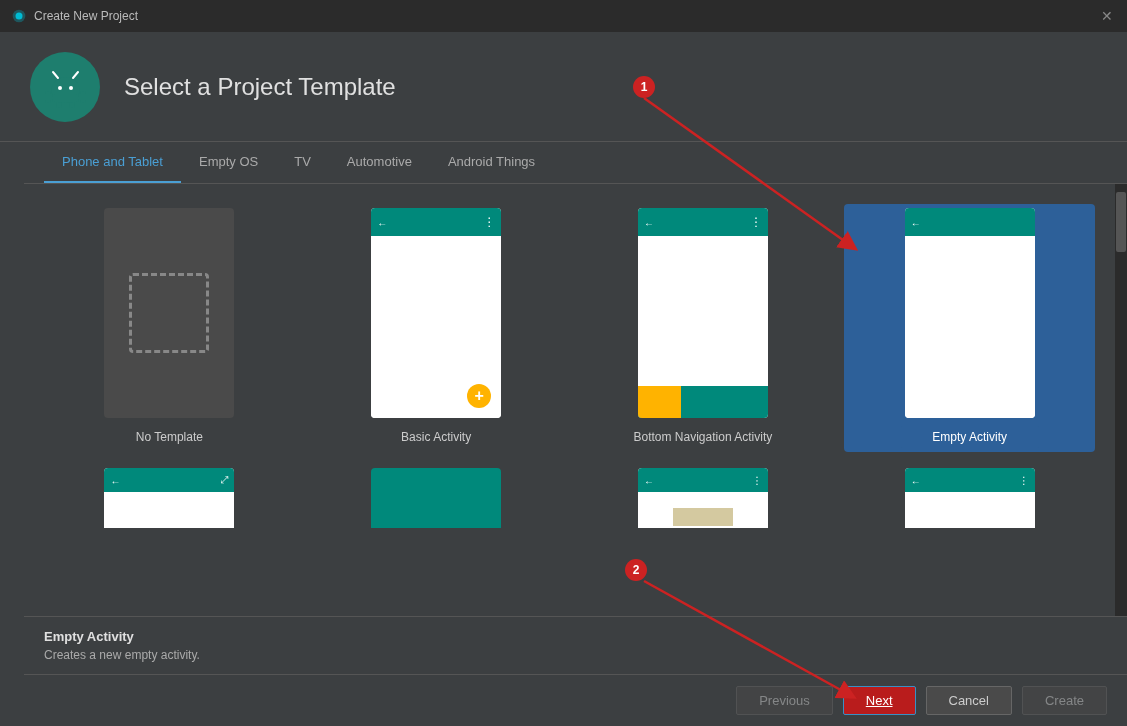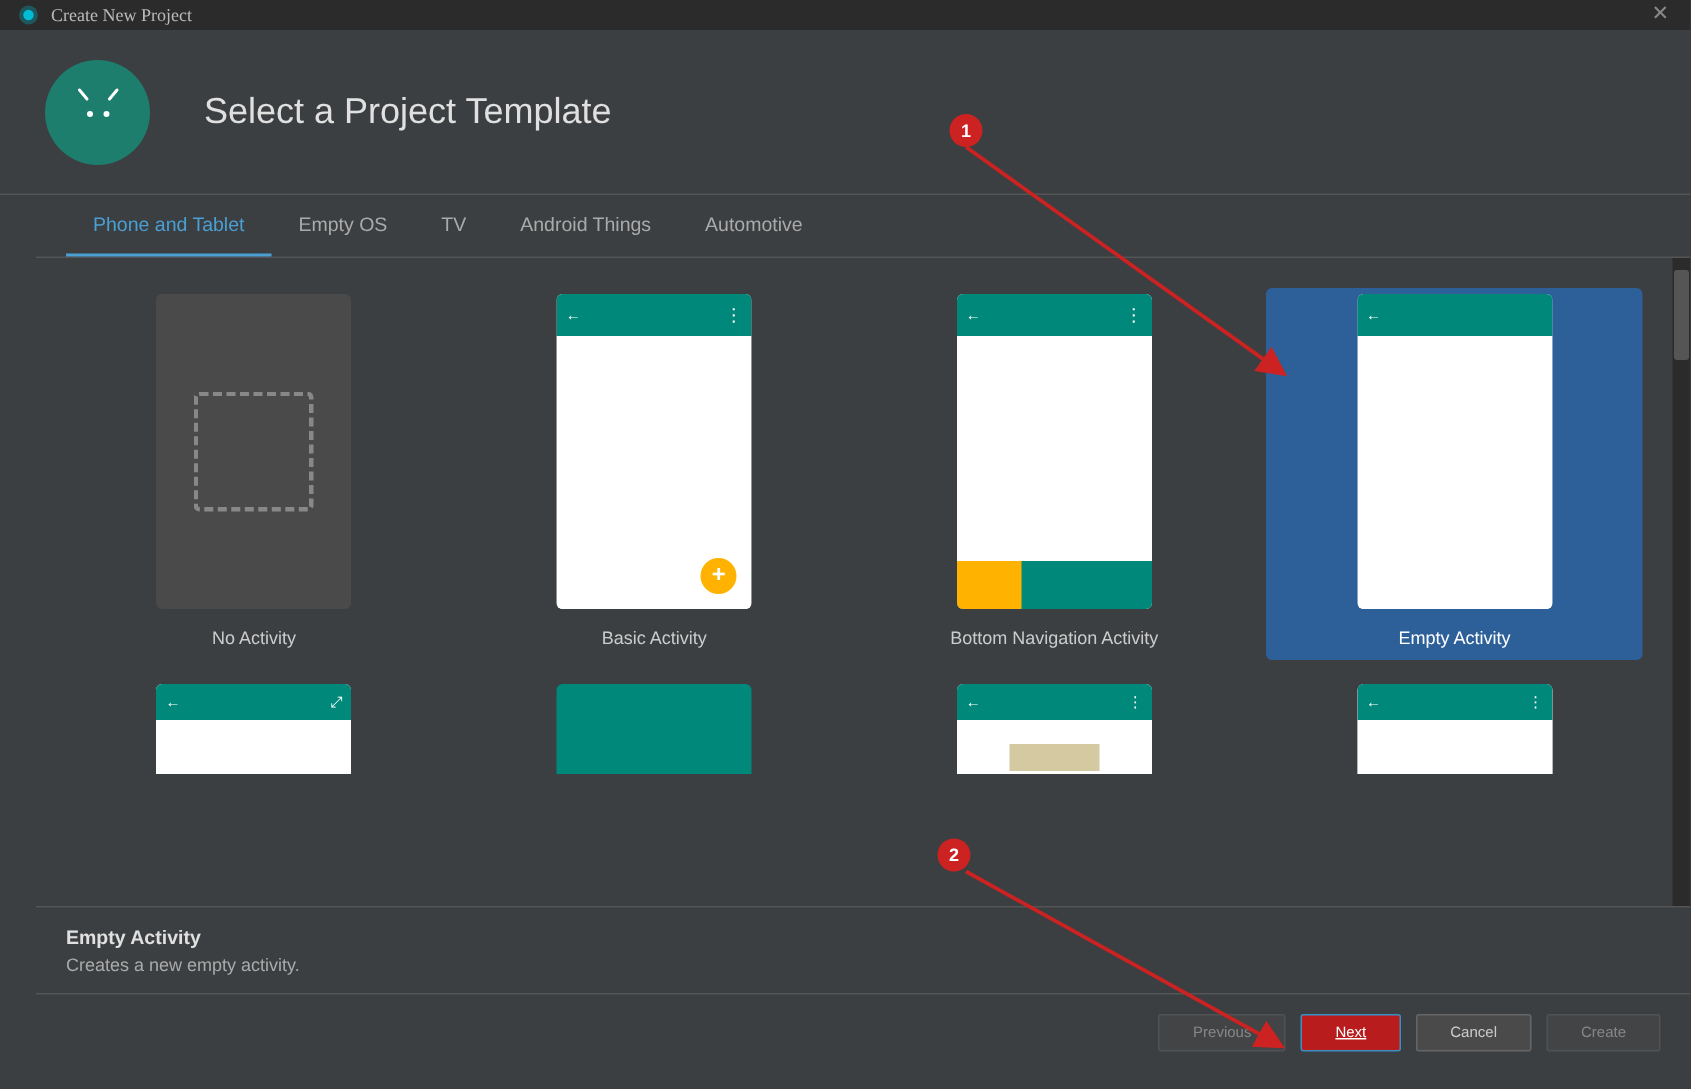--- a/index.html
+++ b/index.html
@@ -13,13 +13,12 @@
     }
     
     .title-bar {
-      height: 20px;
+      height: 32px;
       background: #2b2b2b;
       display: flex;
       align-items: center;
       justify-content: space-between;
       padding: 0 12px;
-      font-family: Liberation Serif, serif;
     }
     .title-bar-left {
       display: flex;

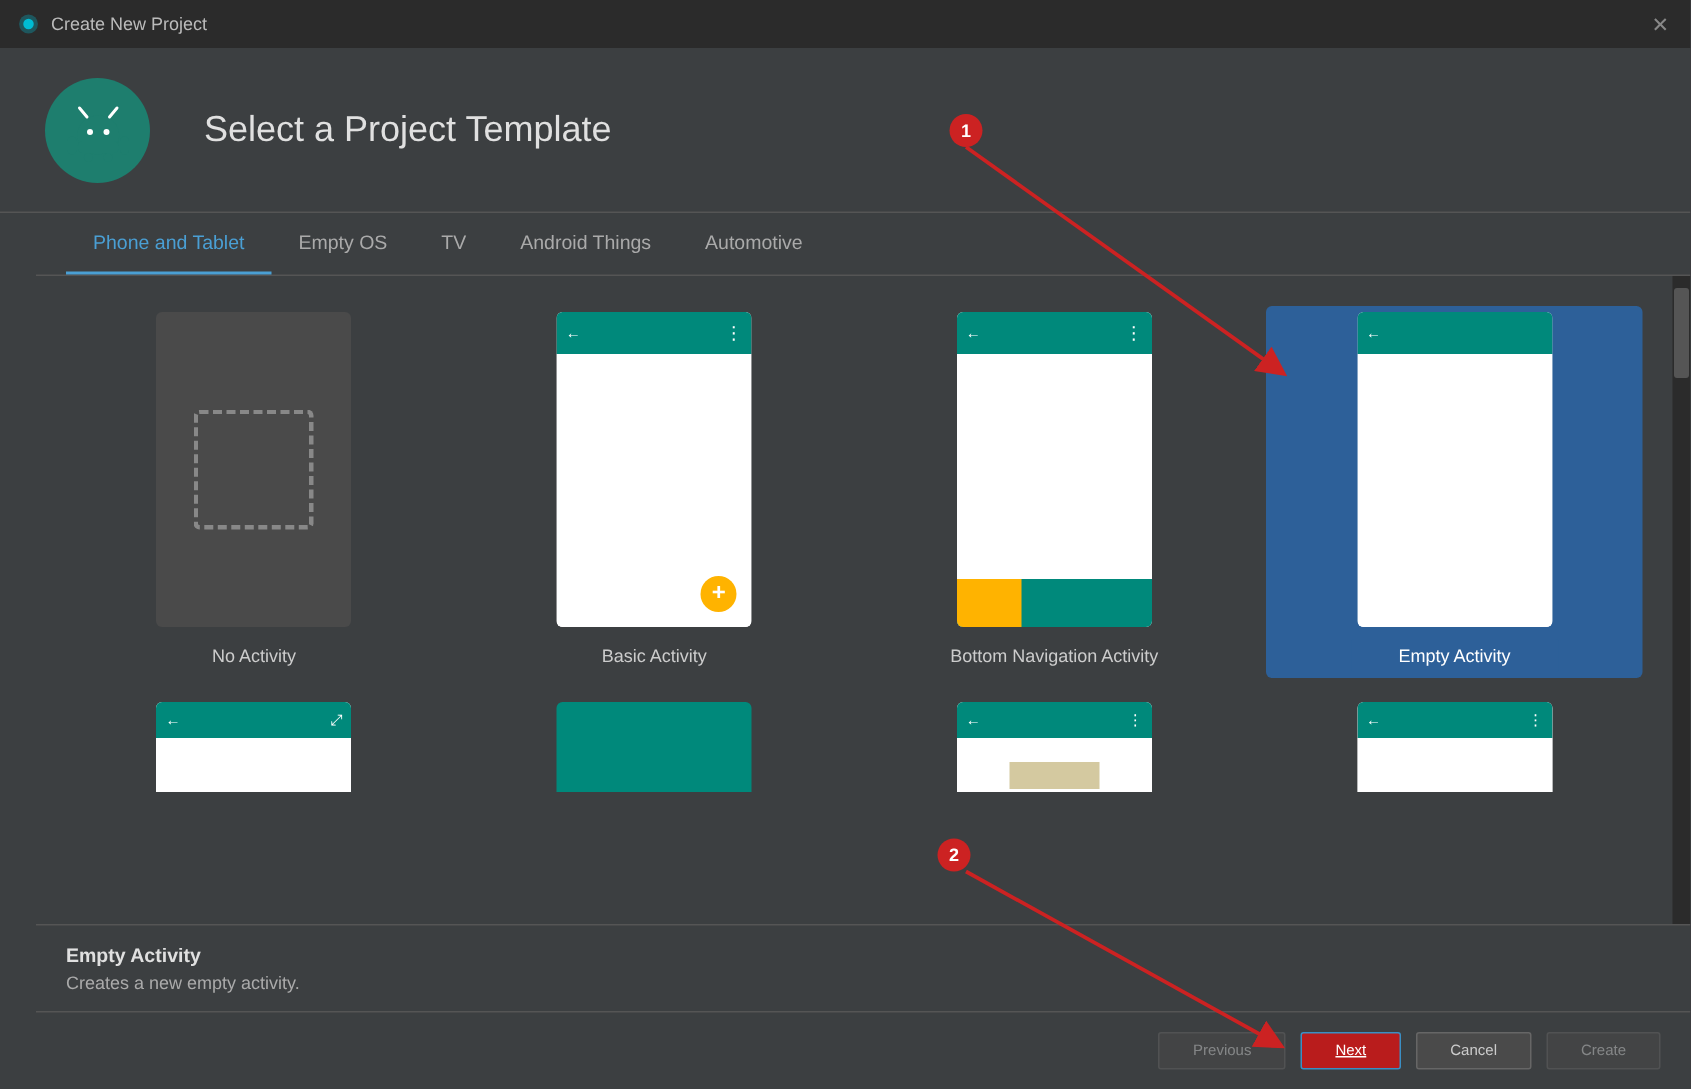--- a/index.html
+++ b/index.html
@@ -46,7 +46,7 @@
       display: flex;
       align-items: center;
       padding: 16px 30px;
-      gap: 36px;
+      gap: 24px;
       border-bottom: 1px solid #555;
     }
     .android-logo {

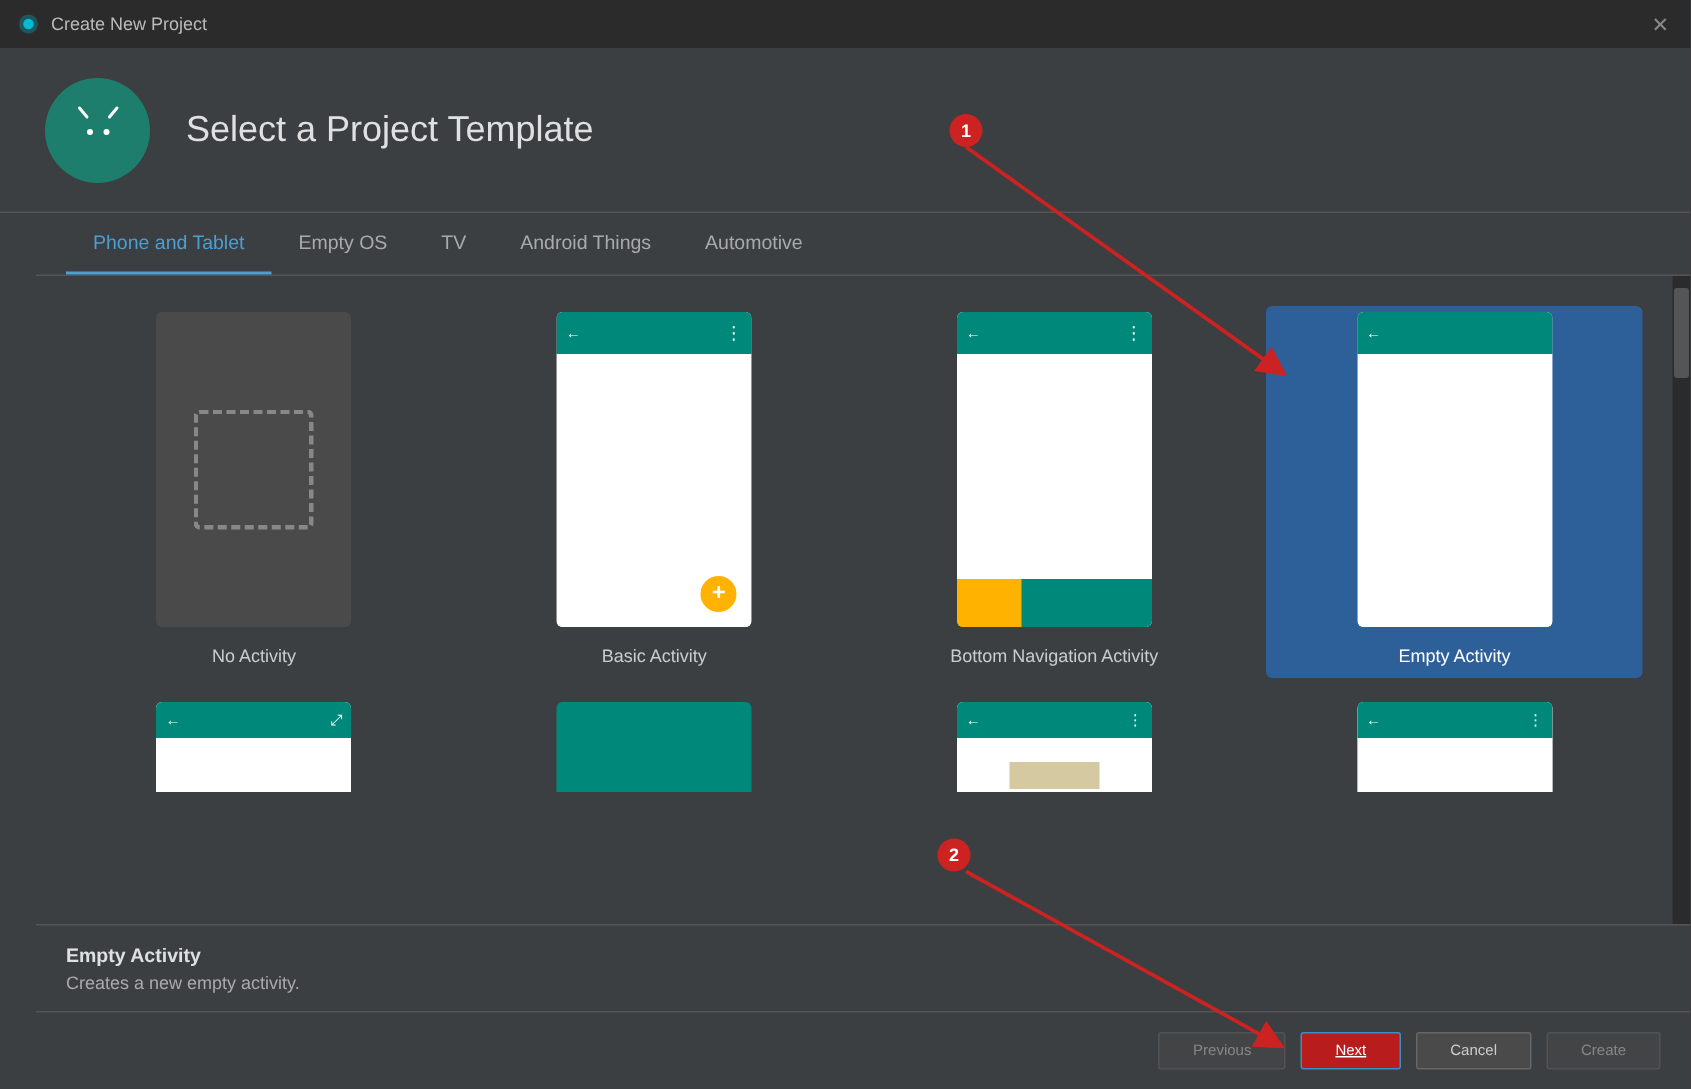--- a/index.html
+++ b/index.html
@@ -368,10 +368,10 @@
       <span>TV</span>
     </div>
     <div class="tab">
+      <span>Automotive</span>
+    </div>
+    <div class="tab">
       <span>Android Things</span>
-    </div>
-    <div class="tab">
-      <span>Automotive</span>
     </div>
   </div>
 

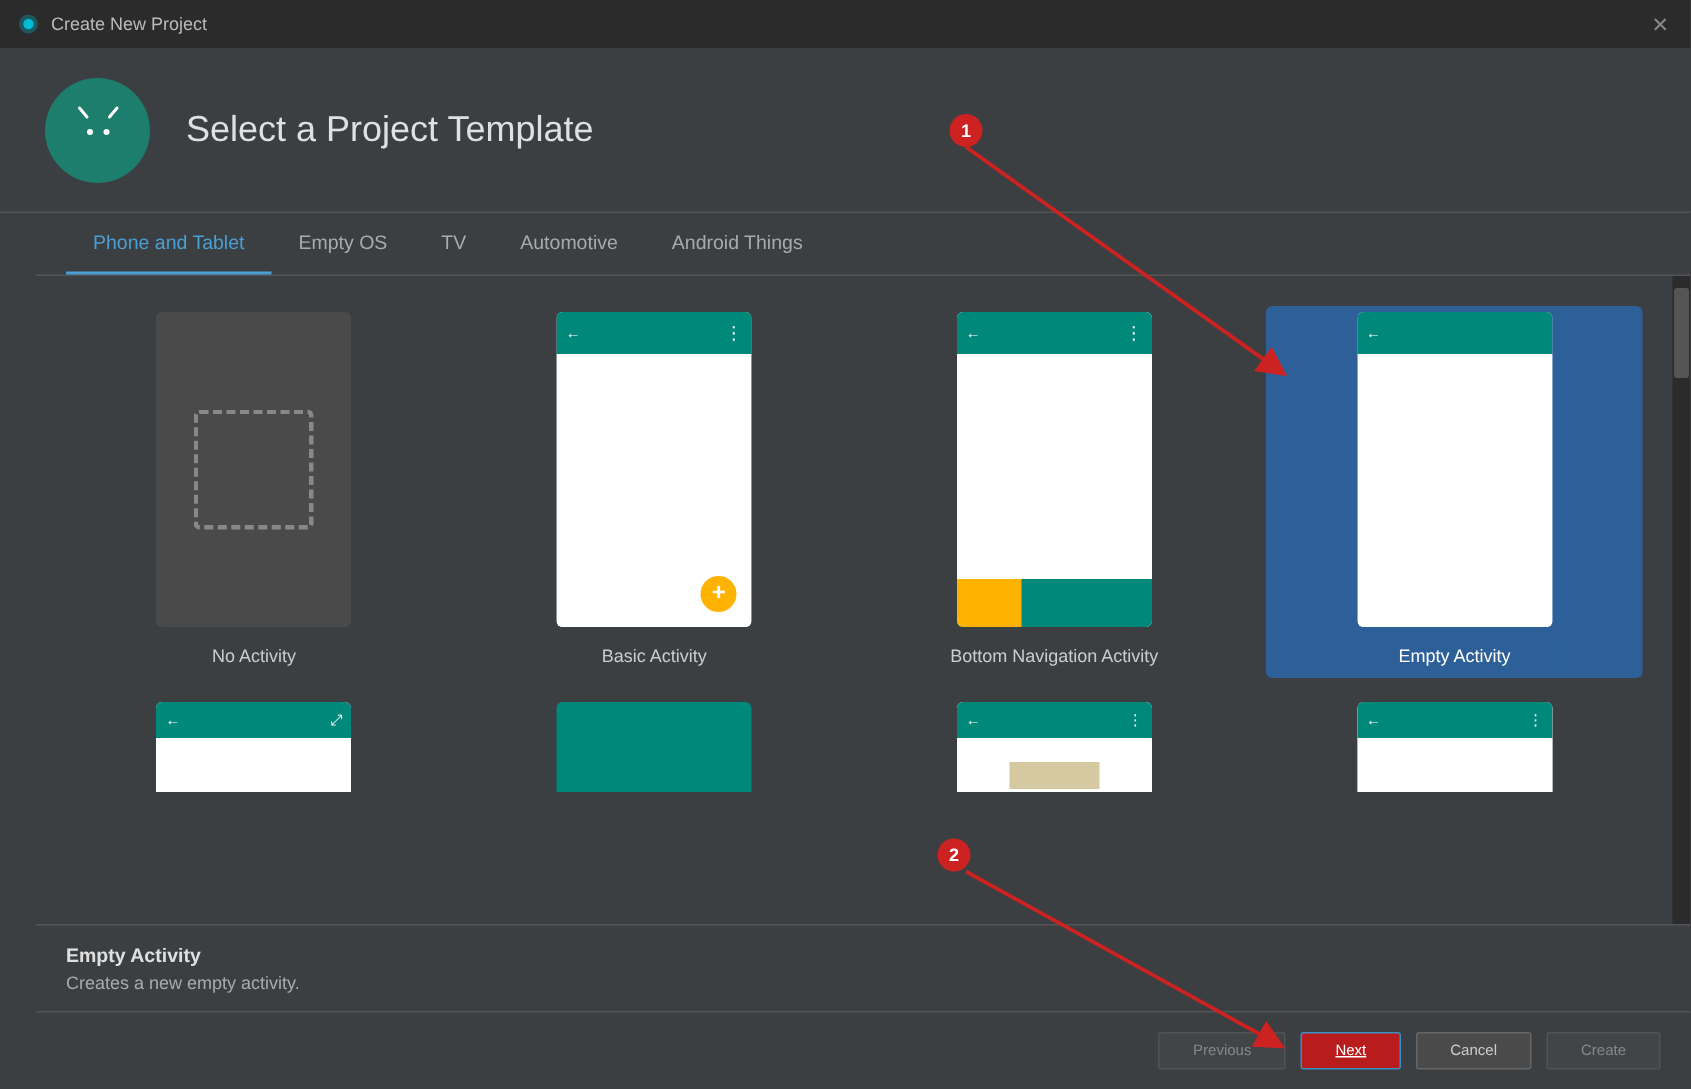--- a/index.html
+++ b/index.html
@@ -386,7 +386,7 @@
               <div class="dashed-box"></div>
             </div>
           </div>
-          <span class="template-label">No Activity</span>
+          <span class="template-label">No Template</span>
         </div>
 
         <div class="template-card">

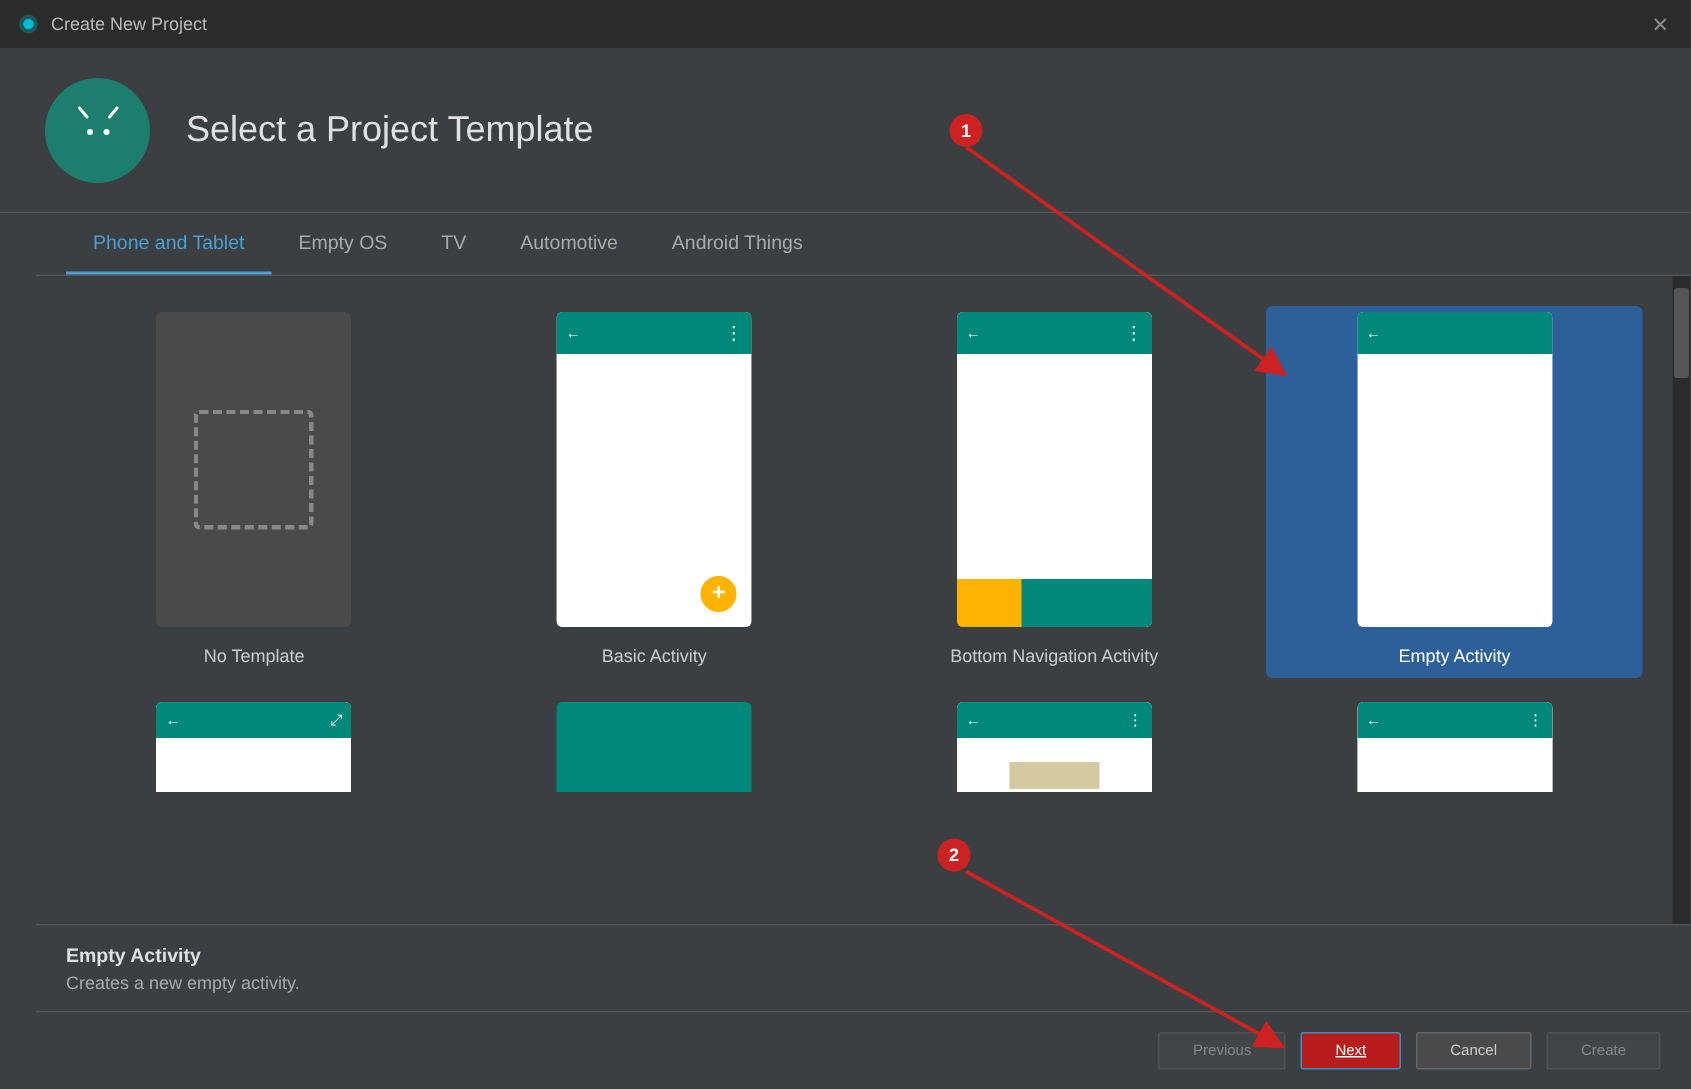--- a/index.html
+++ b/index.html
@@ -266,7 +266,7 @@
     }
     .btn {
       padding: 6px 22px;
-      font-size: 10px;
+      font-size: 13px;
       cursor: pointer;
       border-radius: 2px;
       border: 1px solid #666;

